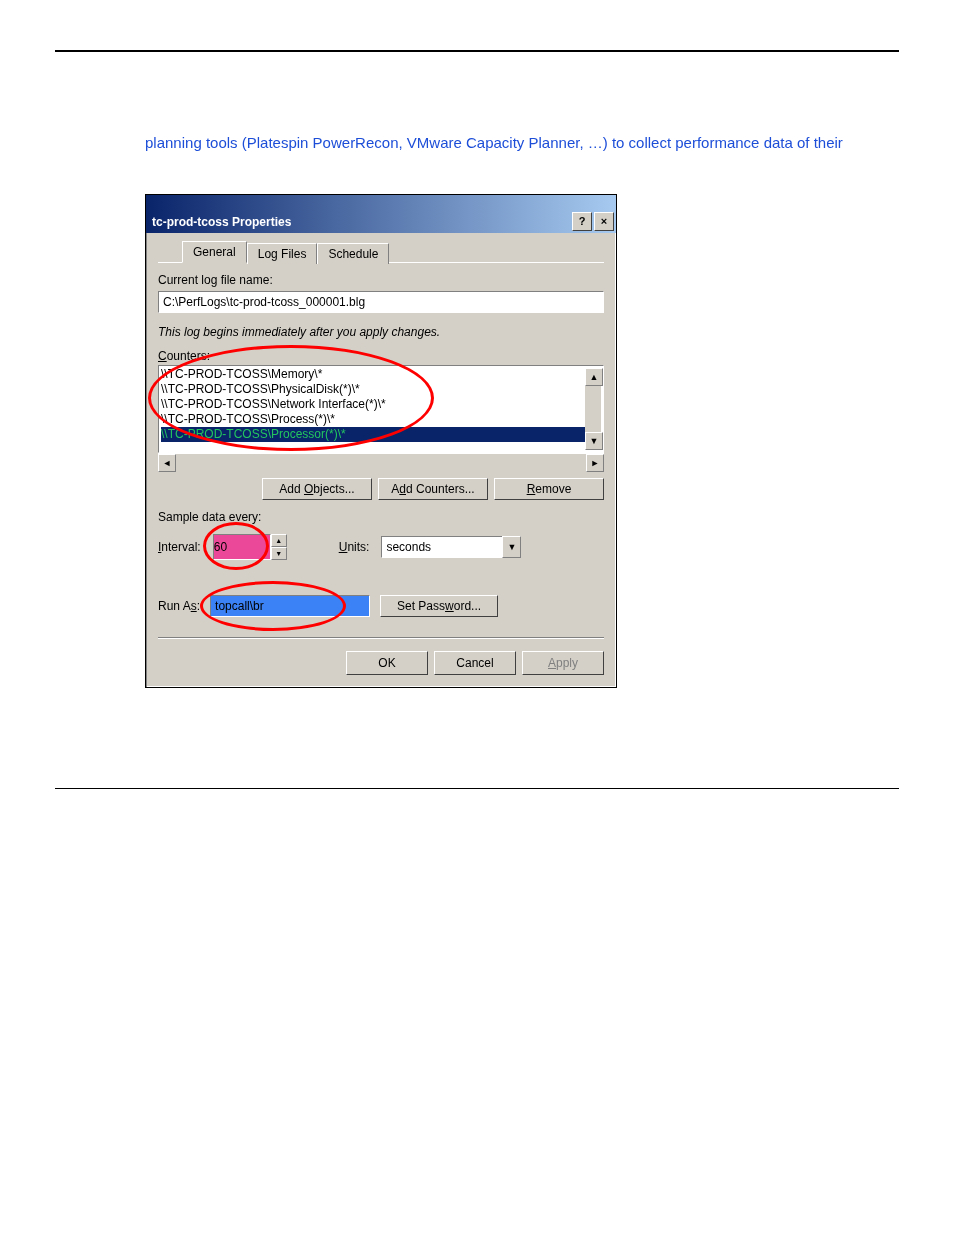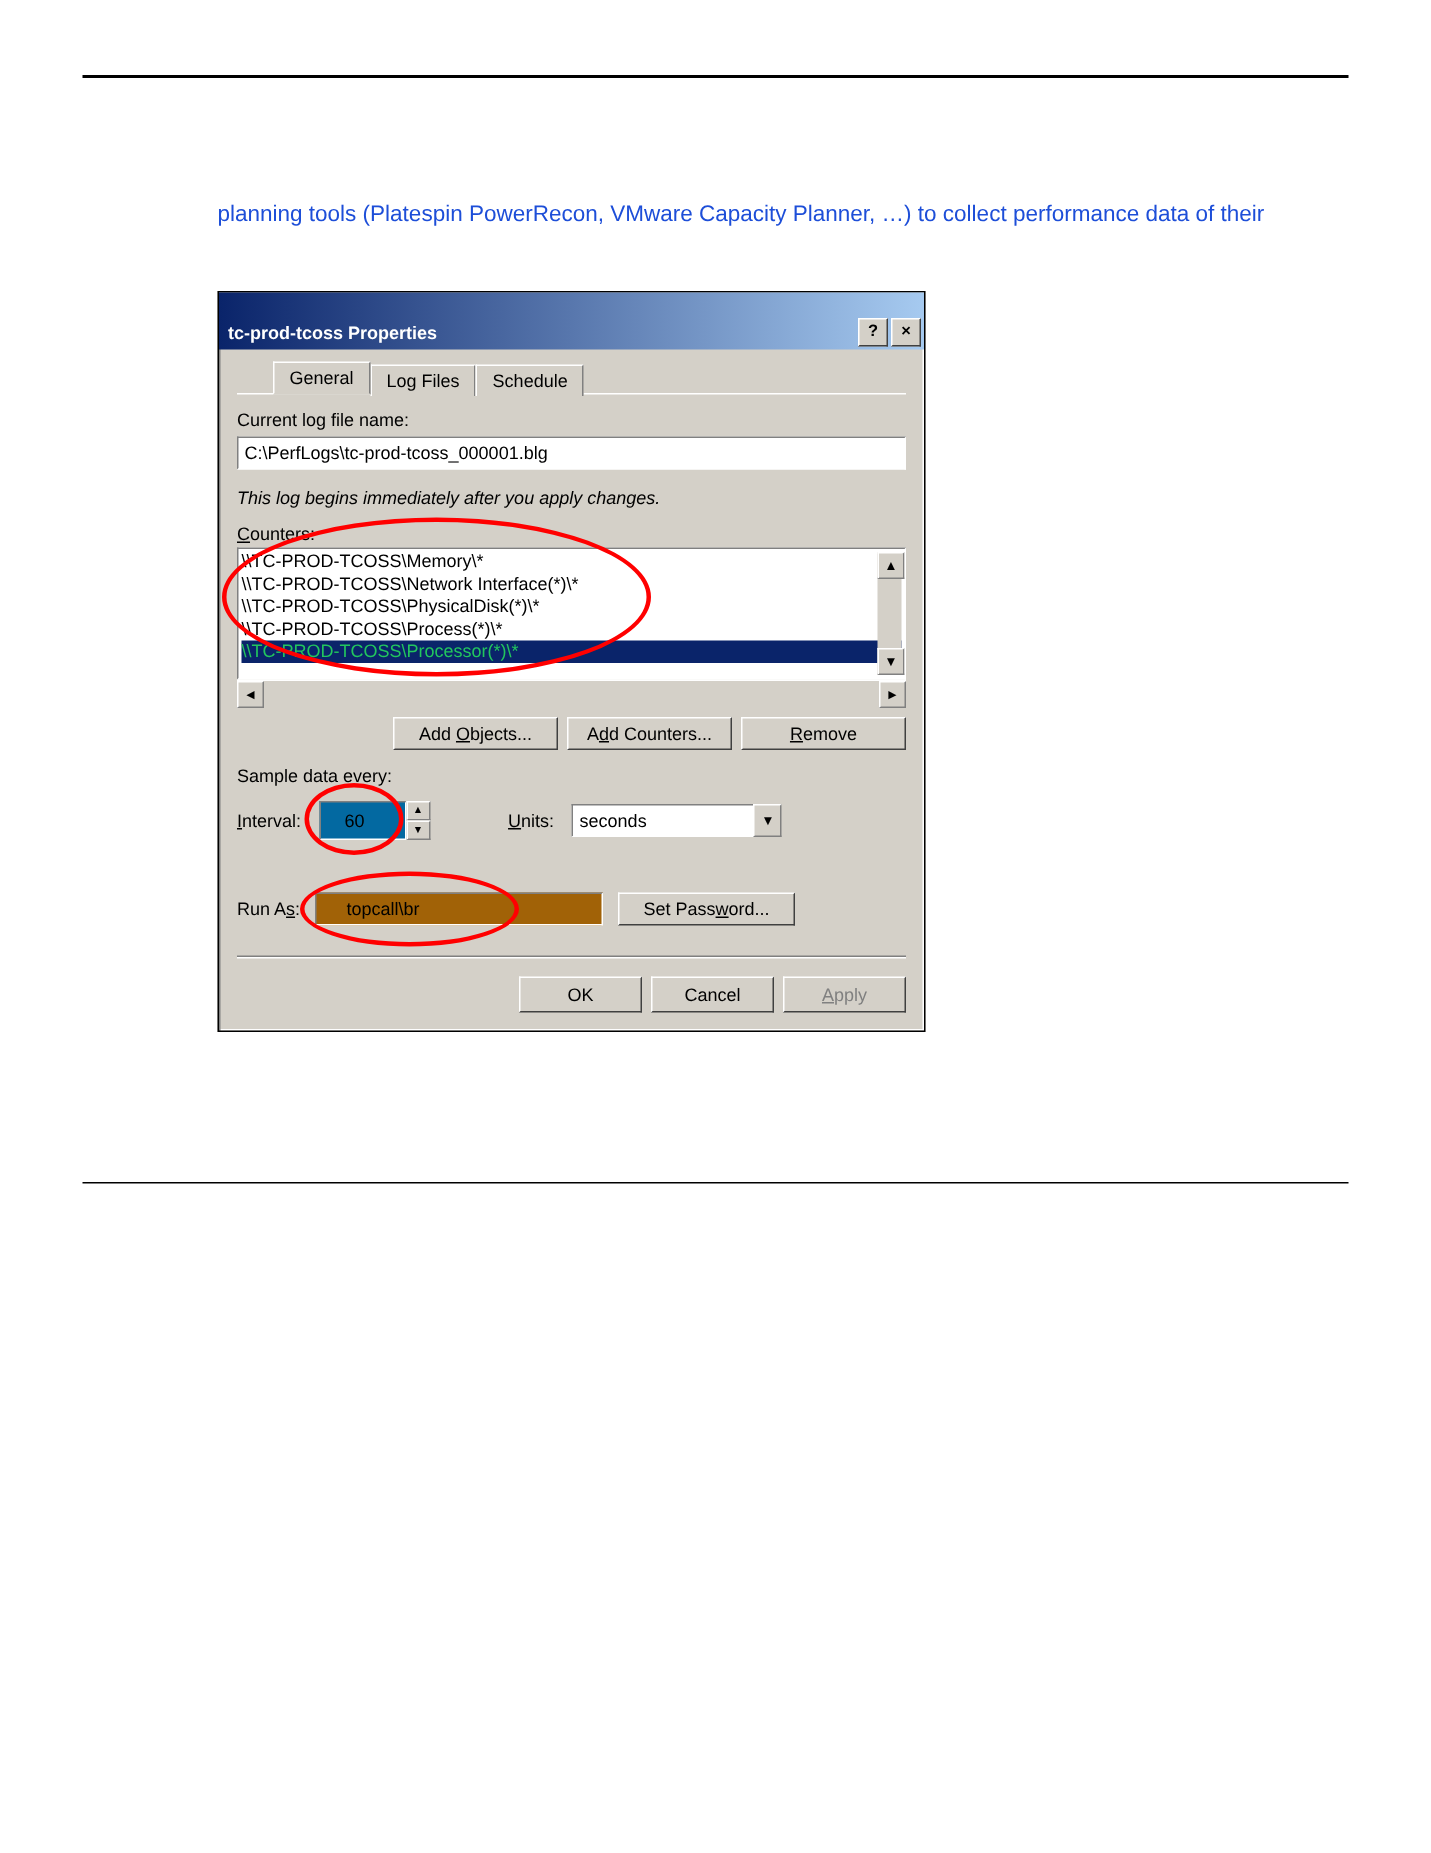--- a/index.html
+++ b/index.html
@@ -369,8 +369,8 @@
         <div class="listbox">
           <div class="list-content">
             <div class="list-item">\\TC-PROD-TCOSS\Memory\*</div>
+            <div class="list-item">\\TC-PROD-TCOSS\PhysicalDisk(*)\*</div>
             <div class="list-item">\\TC-PROD-TCOSS\Network Interface(*)\*</div>
-            <div class="list-item">\\TC-PROD-TCOSS\PhysicalDisk(*)\*</div>
             <div class="list-item">\\TC-PROD-TCOSS\Process(*)\*</div>
             <div class="list-item selected">\\TC-PROD-TCOSS\Processor(*)\*</div>
           </div>

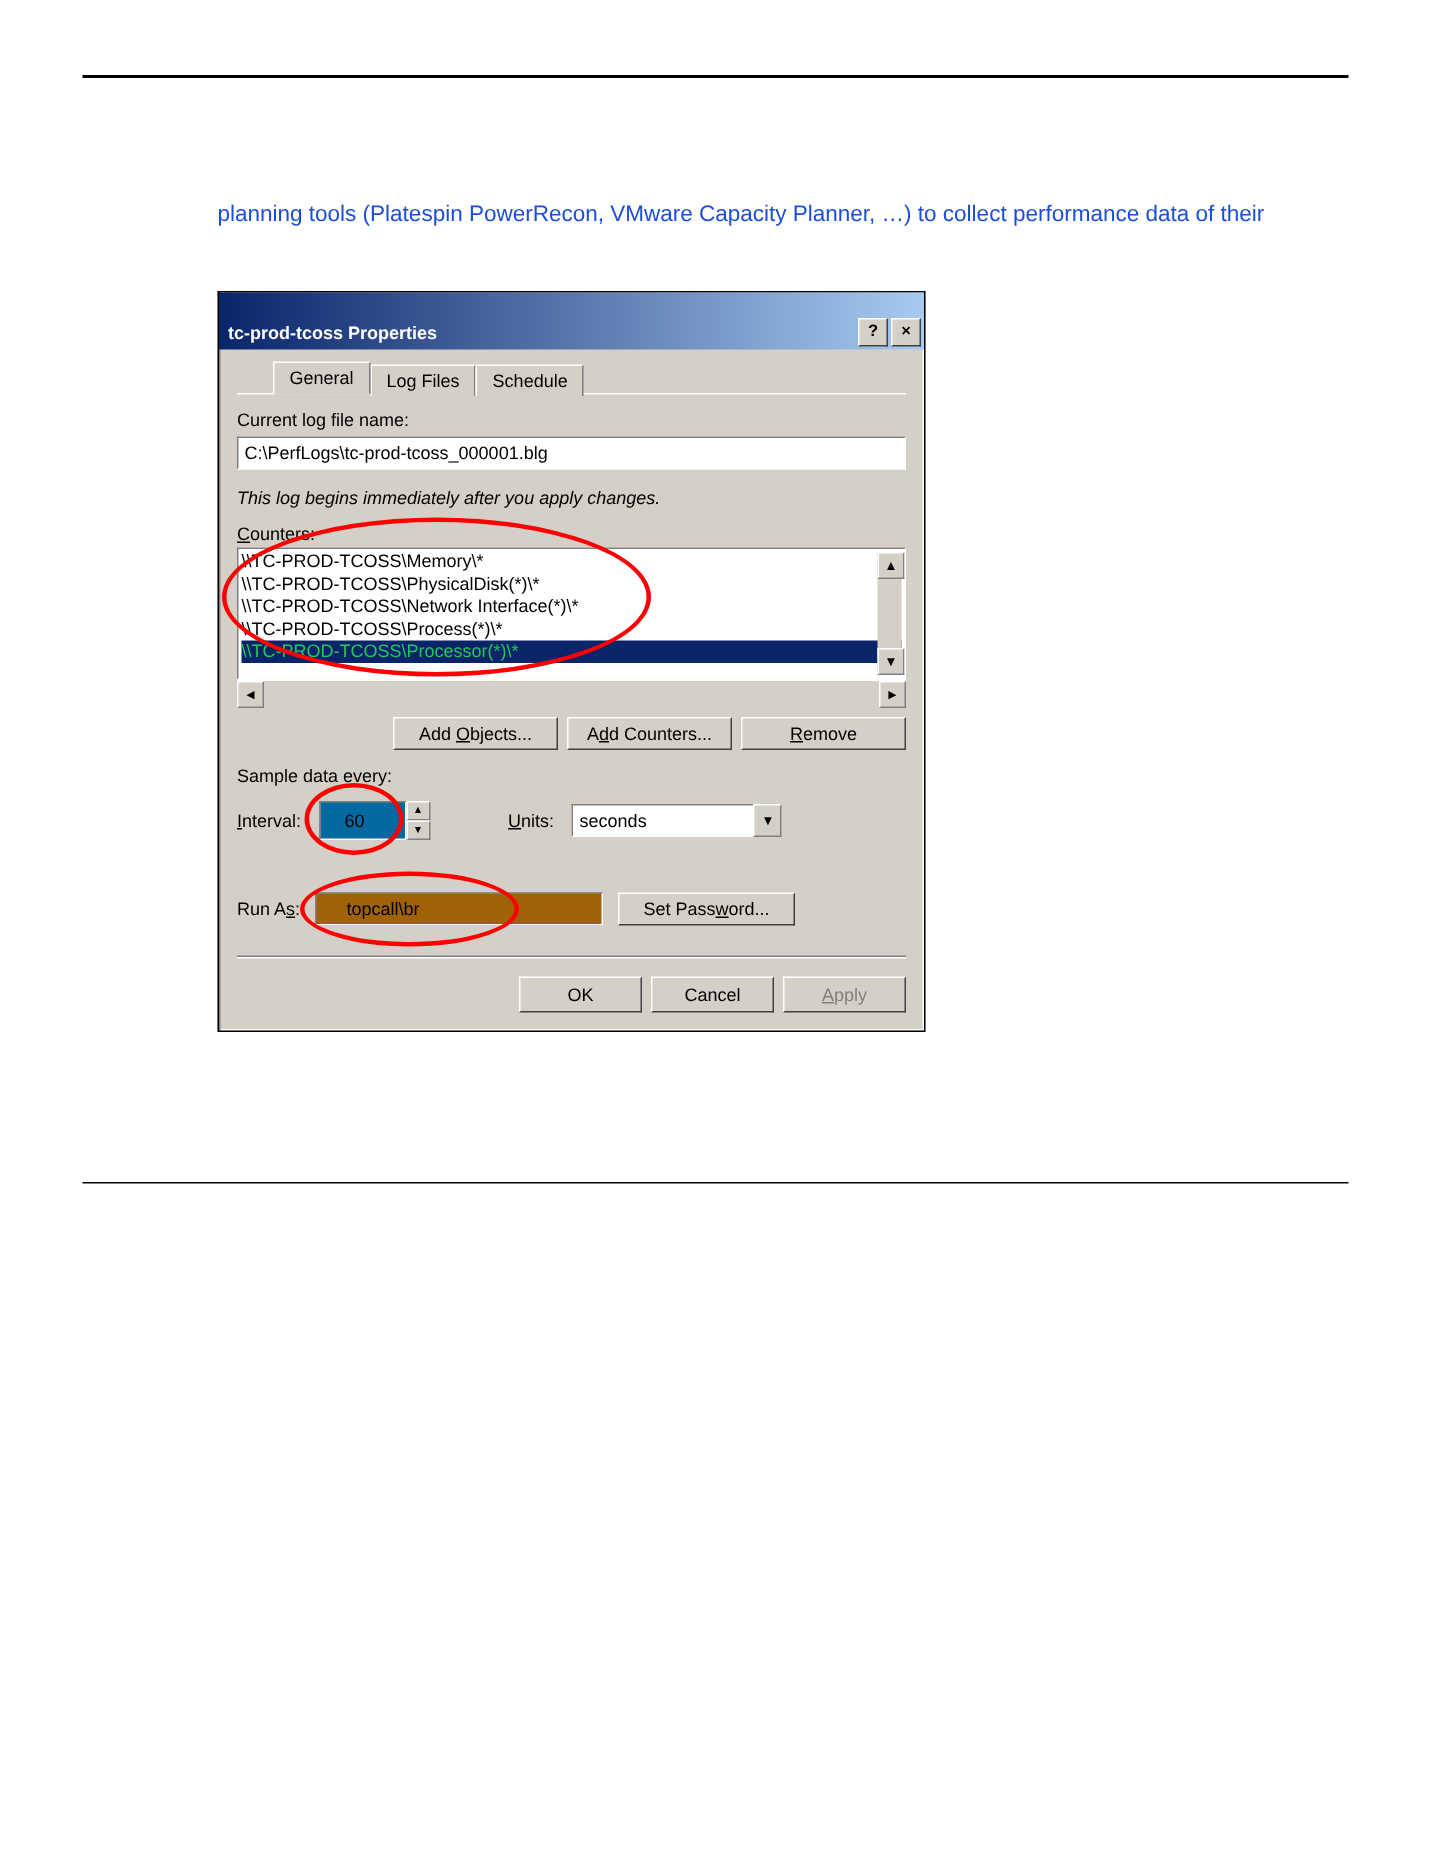--- a/index.html
+++ b/index.html
@@ -236,12 +236,12 @@
   .spinner-input {
     width: 58px;
     box-sizing: border-box;
-    background: #0369a1;
+    background: #ec4899;
     border-top: 1px solid #808080;
     border-left: 1px solid #808080;
     border-right: 1px solid #fff;
     border-bottom: 1px solid #fff;
-    padding: 3px 16px;
+    padding: 3px 0;
     font-size: 12px;
   }
   .spinner-btns {

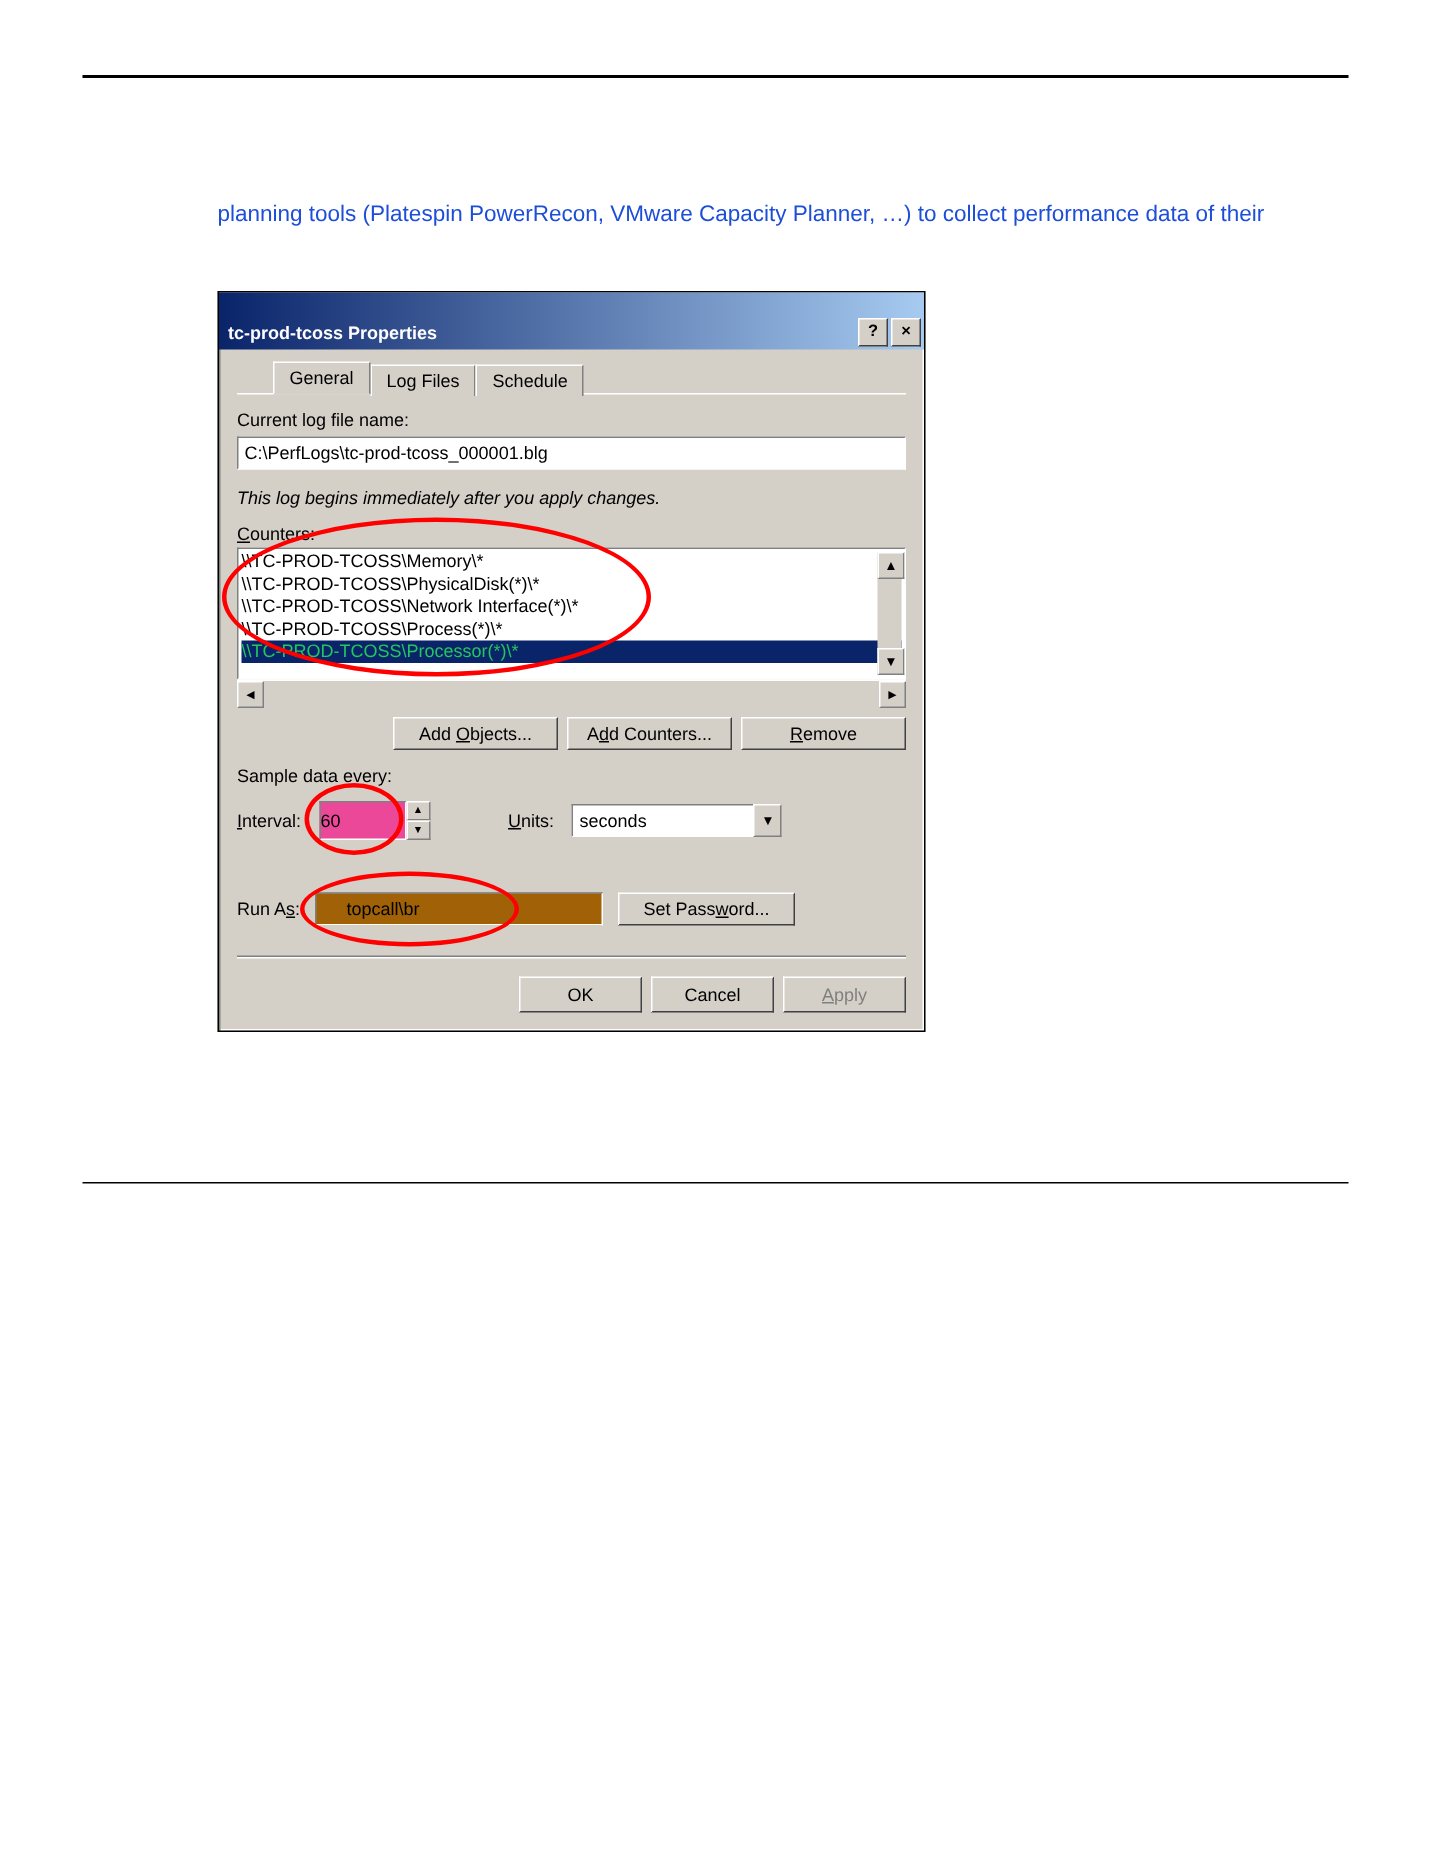--- a/index.html
+++ b/index.html
@@ -296,12 +296,12 @@
   }
   .runas-input {
     width: 150px;
-    background: #a16207;
+    background: #3b82f6;
     border-top: 1px solid #808080;
     border-left: 1px solid #808080;
     border-right: 1px solid #fff;
     border-bottom: 1px solid #fff;
-    padding: 3px 20px;
+    padding: 3px 4px;
     font-size: 12px;
   }
   .divider-line {

